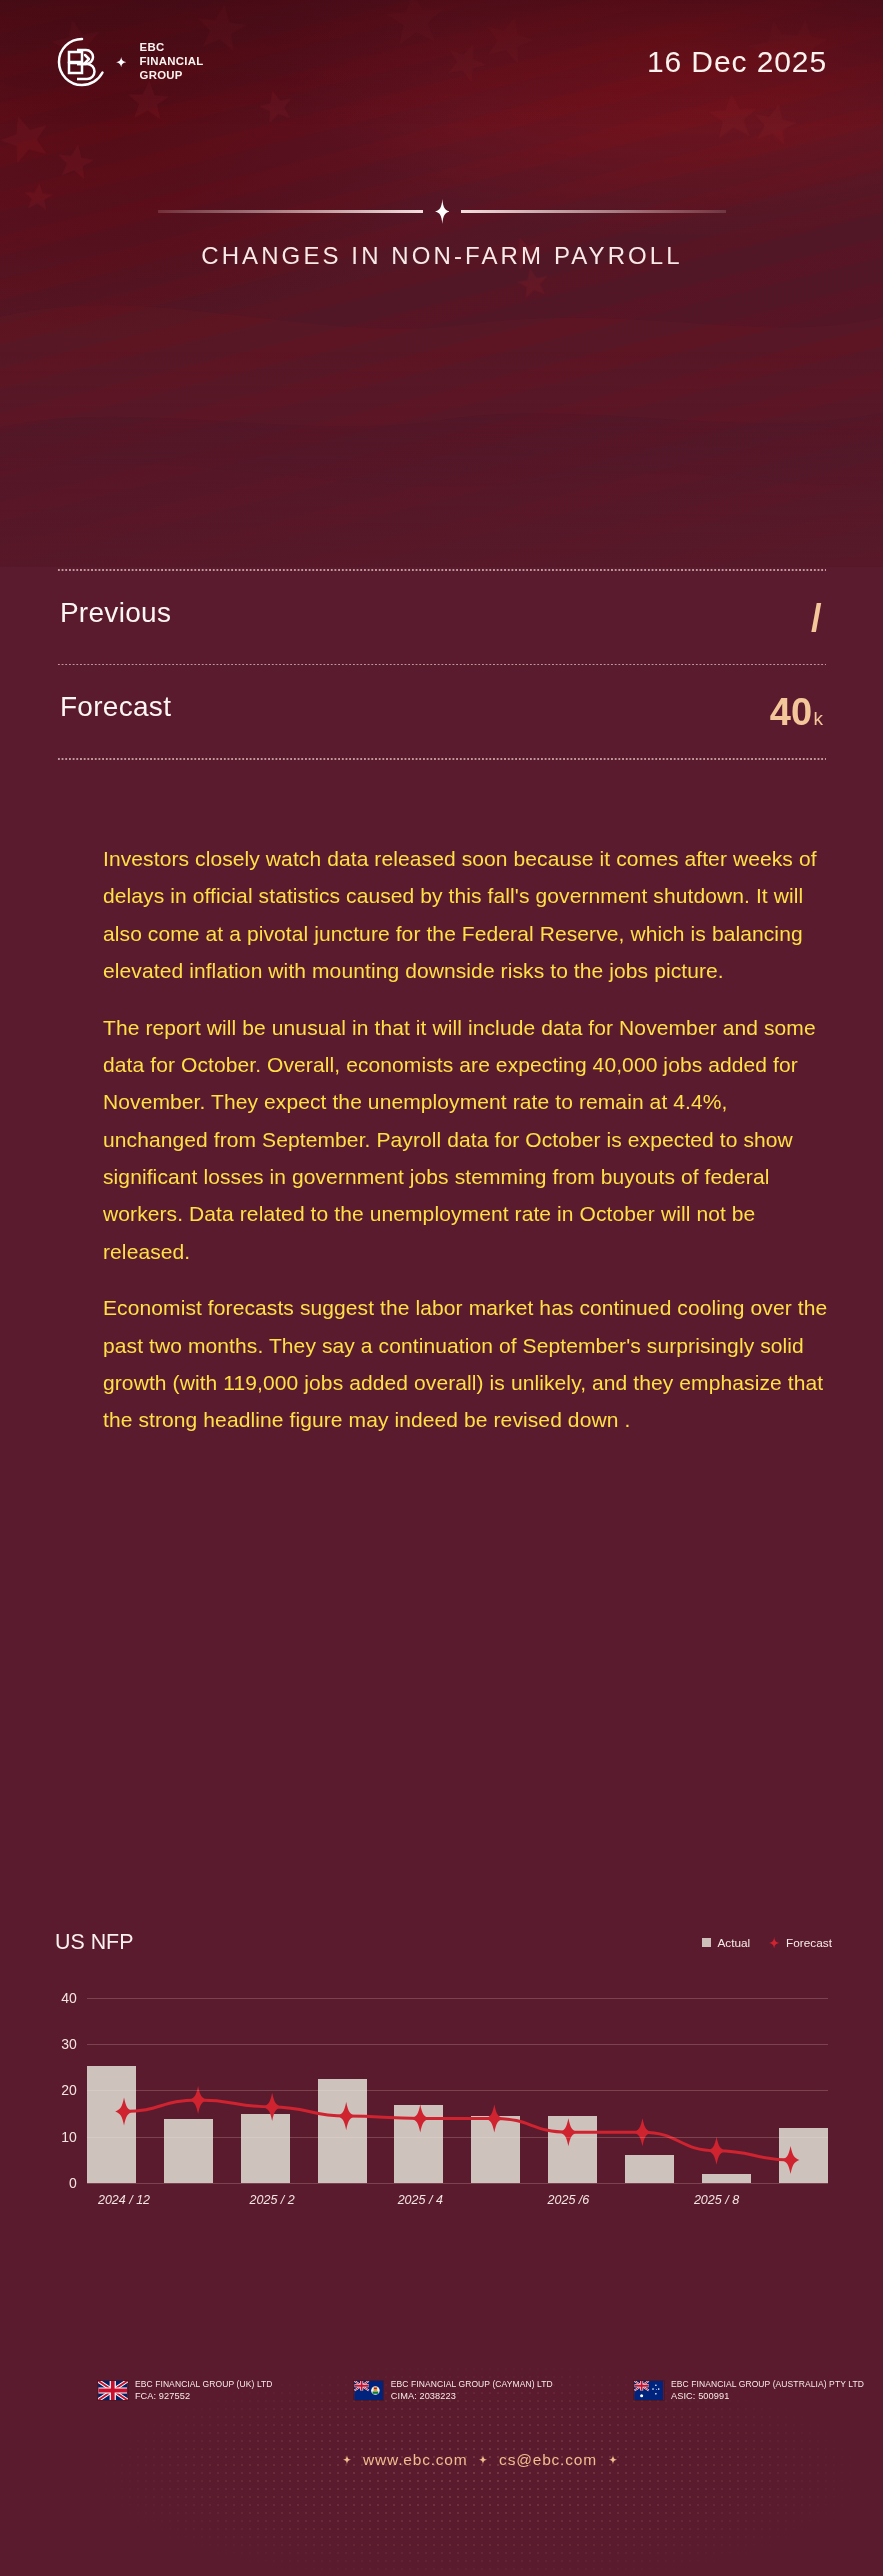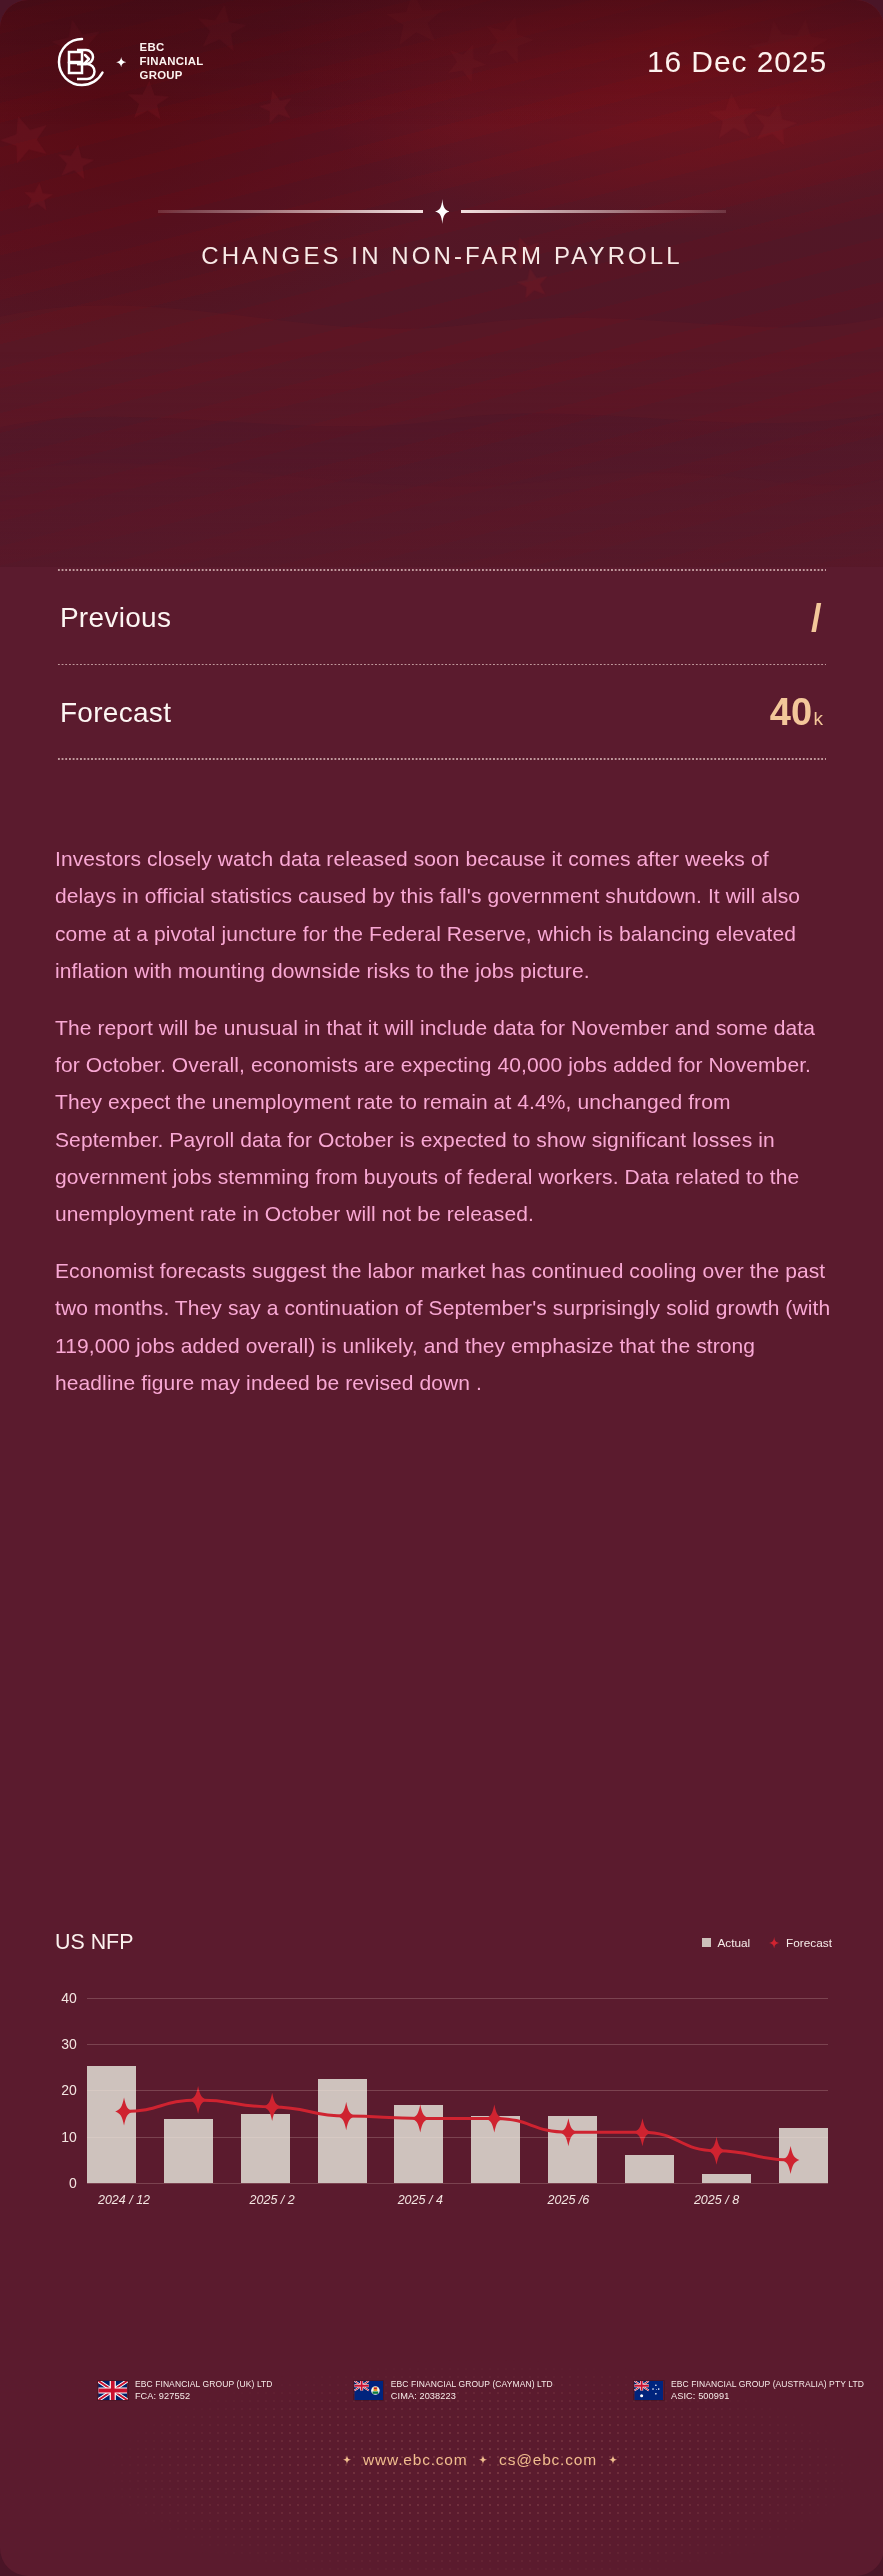--- a/index.html
+++ b/index.html
@@ -15,7 +15,6 @@
     height: 2576px;
     overflow: hidden;
     background: #5b1b2e;
-    border-radius: 28px;
   }
 
   

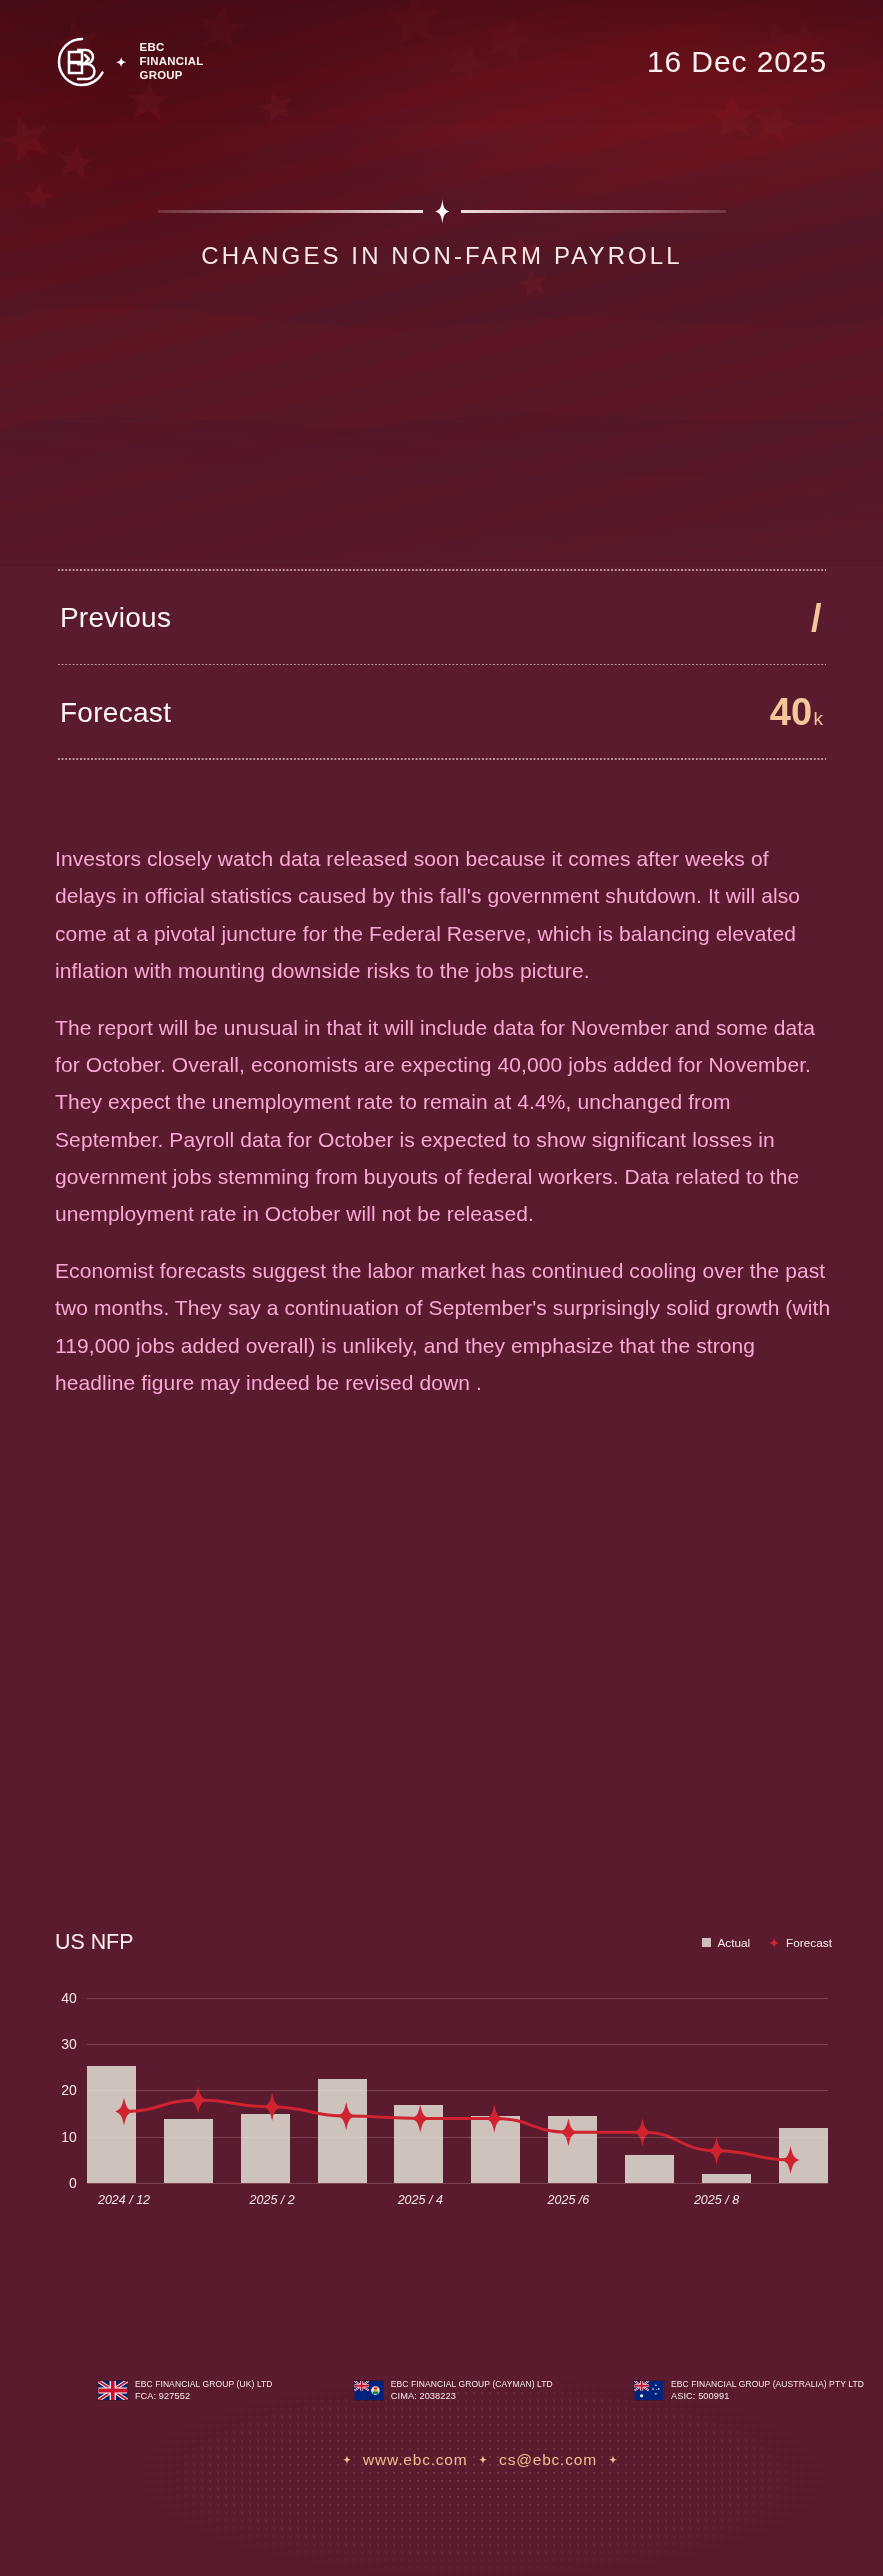--- a/index.html
+++ b/index.html
@@ -120,7 +120,7 @@
     background-repeat: repeat-x;
   }
   .stat-row {
-    display: flex; align-items: center; justify-content: space-between;
+    display: flex; align-items: flex-start; justify-content: space-between;
     padding: 26px 2.9px 24px 2.9px;
   }
   .stat-label {

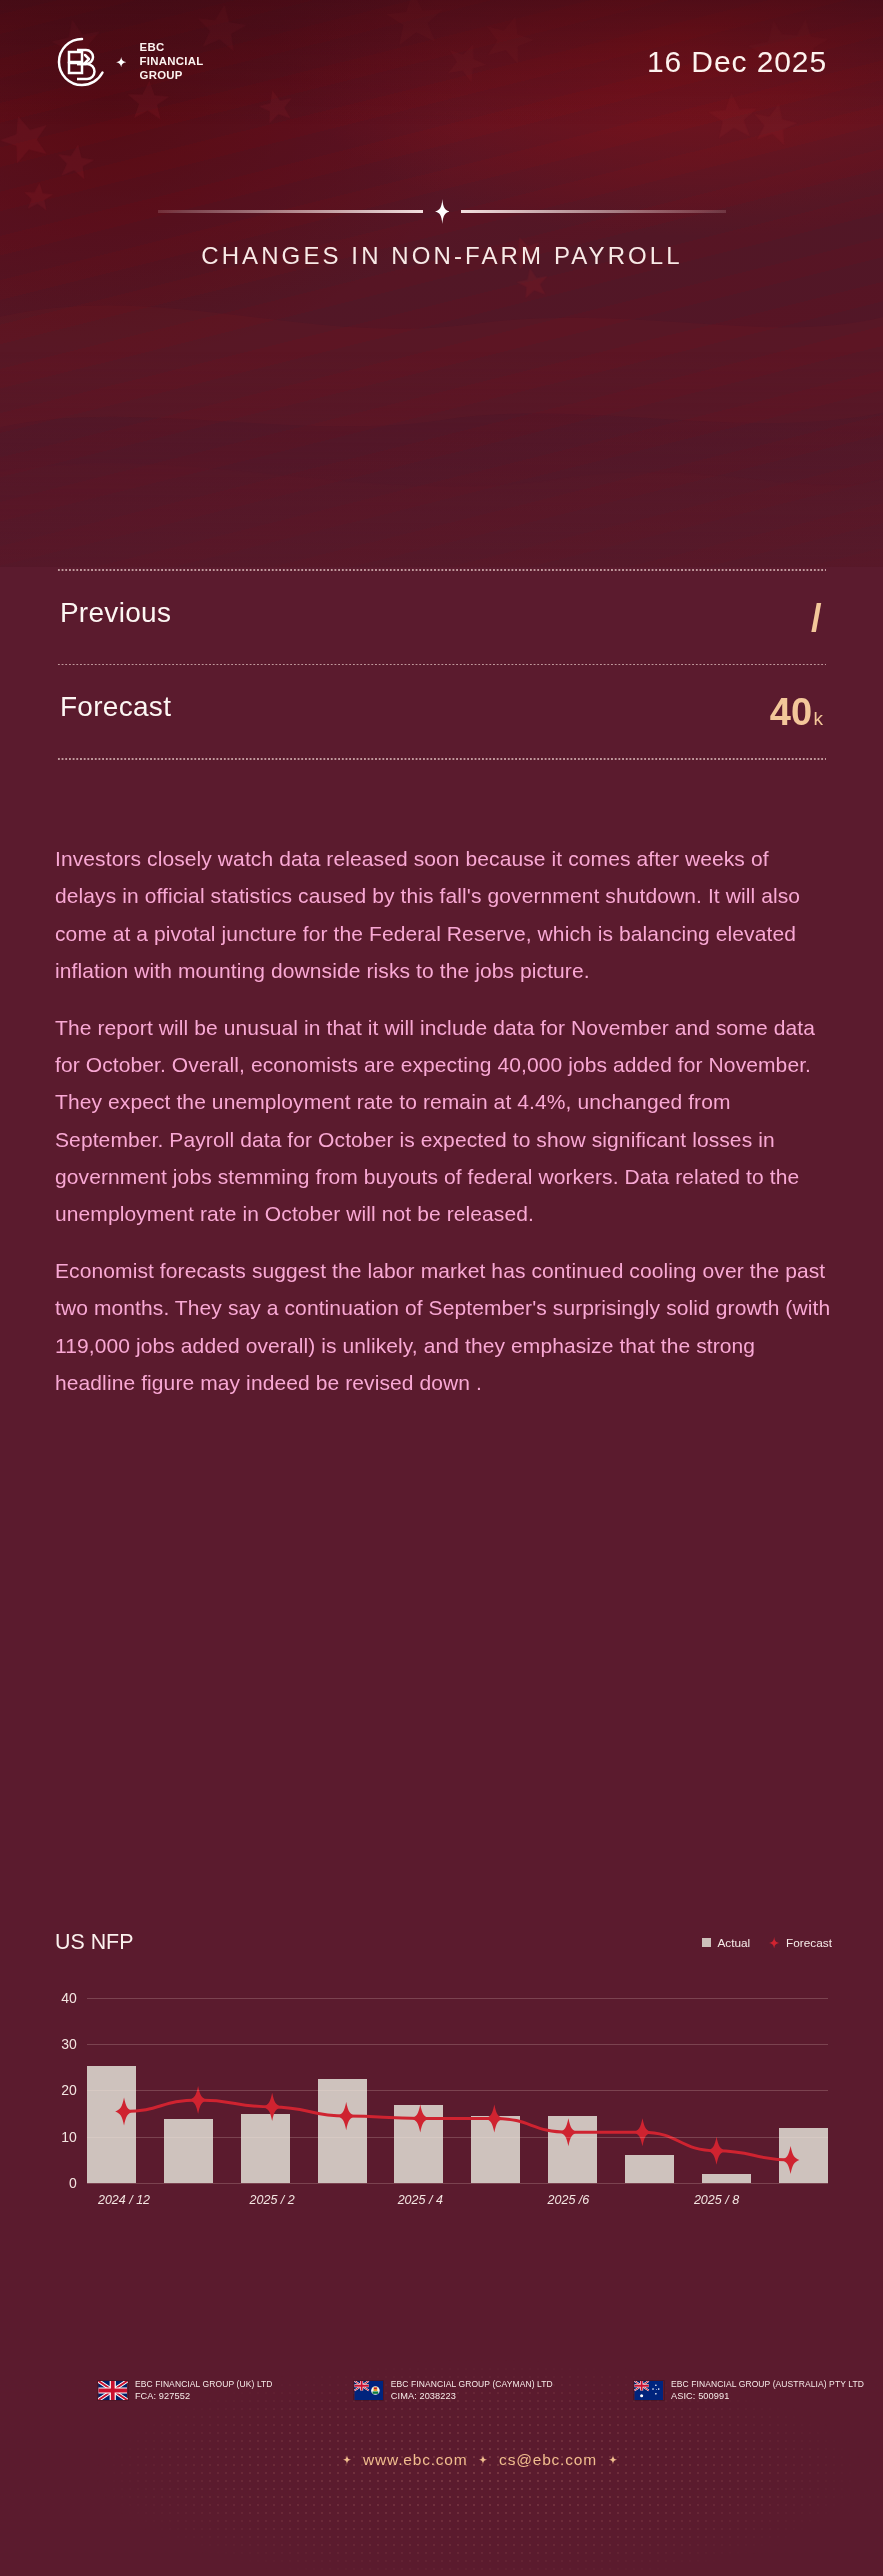--- a/index.html
+++ b/index.html
@@ -137,12 +137,13 @@
     position: absolute; top: 840px; left: 55px; width: 777px; z-index: 5;
   }
   .body-copy p {
-    color: #f9a8d4;
+    color: #fde047;
     font-size: 21px;
     line-height: 1.78;
     font-weight: 400;
     letter-spacing: 0.1px;
     margin-bottom: 19px;
+    margin-left: 48px;
   }
 
   

